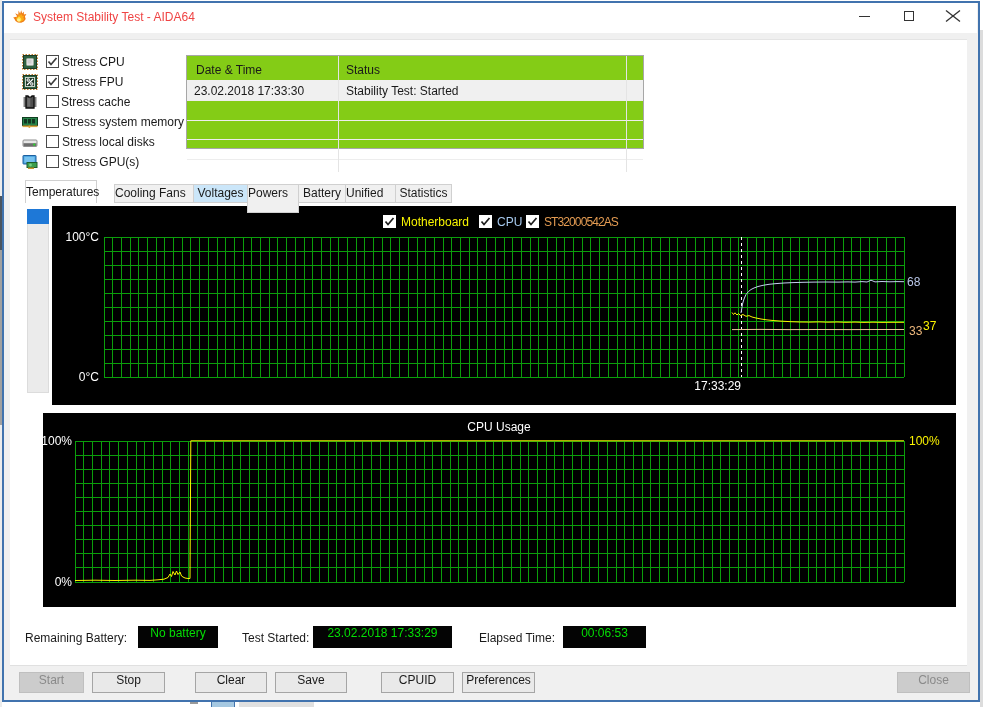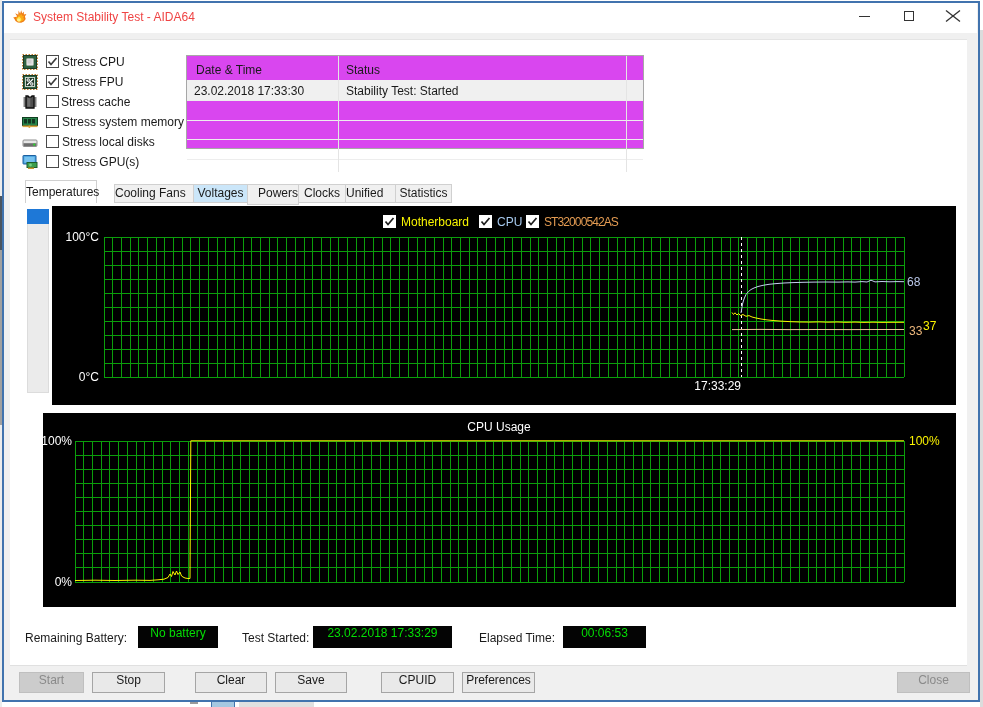--- a/index.html
+++ b/index.html
@@ -105,7 +105,7 @@
 </svg></div>
 <div style="position:absolute;left:46px;top:155px;width:11px;height:11px;background:#fff;border:1px solid #494949"></div>
 <div class="t" style="left:62px;top:154px">Stress GPU(s)</div>
-<div style="position:absolute;left:186px;top:55px;width:458px;height:94px;background:#d946ef;border:1px solid #a7a7a7;box-sizing:border-box">
+<div style="position:absolute;left:186px;top:55px;width:458px;height:94px;background:#84cc16;border:1px solid #a7a7a7;box-sizing:border-box">
     <div style="position:absolute;left:0;top:24px;width:456px;height:20px;background:#f0f0f0"></div>
     <div style="position:absolute;left:0;top:44px;width:456px;height:1px;background:#ededed"></div>
     <div style="position:absolute;left:0;top:63.5px;width:456px;height:1px;background:#ededed"></div>

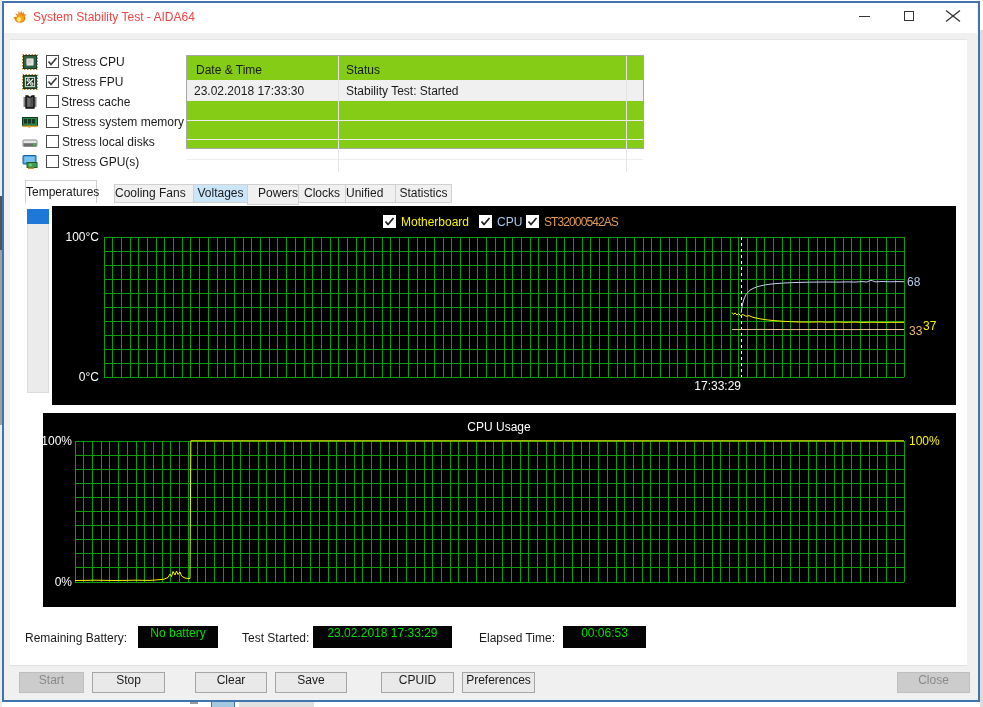--- a/index.html
+++ b/index.html
@@ -121,7 +121,7 @@
 <div class="t" style="position:absolute;left:25px;top:180px;width:72px;height:23px;background:#fff;border:1px solid #d0d0d0;border-bottom:none;box-sizing:border-box;z-index:3;text-align:center;line-height:22px">Temperatures</div>
 <div class="t" style="position:absolute;left:114px;top:184px;width:80px;height:19px;background:#f0f0f0;border:1px solid #d0d0d0;box-sizing:border-box;z-index:2;line-height:17px">Cooling Fans</div>
 <div class="t" style="position:absolute;left:193px;top:184px;width:55px;height:19px;background:#cbe6f9;border:1px solid #d0d0d0;box-sizing:border-box;z-index:2;text-align:center;line-height:17px">Voltages</div>
-<div class="t" style="position:absolute;left:247px;top:184px;width:52px;height:21px;background:#f0f0f0;border:1px solid #d0d0d0;box-sizing:border-box;z-index:2;text-align:right;line-height:17px">Powers</div>
+<div class="t" style="position:absolute;left:247px;top:184px;width:52px;height:29px;background:#f0f0f0;border:1px solid #d0d0d0;box-sizing:border-box;z-index:2;text-align:left;line-height:17px">Powers</div>
 <div class="t" style="position:absolute;left:298px;top:184px;width:48px;height:19px;background:#f0f0f0;border:1px solid #d0d0d0;box-sizing:border-box;z-index:2;text-align:center;line-height:17px">Clocks</div>
 <div class="t" style="position:absolute;left:345px;top:184px;width:51px;height:19px;background:#f0f0f0;border:1px solid #d0d0d0;box-sizing:border-box;z-index:2;line-height:17px">Unified</div>
 <div class="t" style="position:absolute;left:395px;top:184px;width:57px;height:19px;background:#f0f0f0;border:1px solid #d0d0d0;box-sizing:border-box;z-index:2;text-align:center;line-height:17px">Statistics</div>

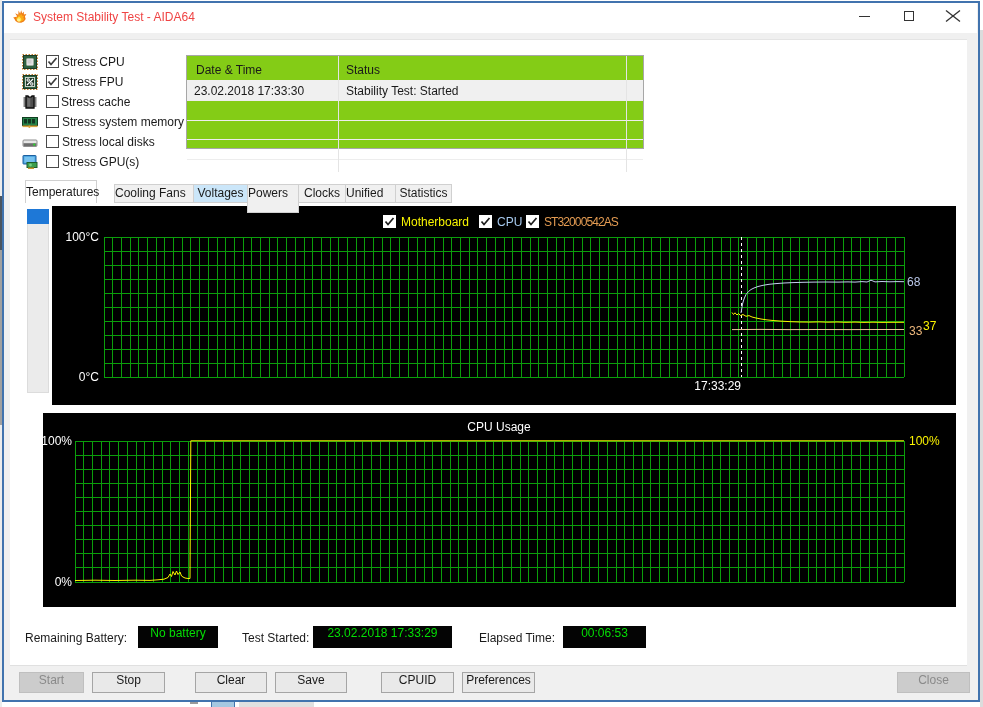--- a/index.html
+++ b/index.html
@@ -122,7 +122,7 @@
 <div class="t" style="position:absolute;left:114px;top:184px;width:80px;height:19px;background:#f0f0f0;border:1px solid #d0d0d0;box-sizing:border-box;z-index:2;line-height:17px">Cooling Fans</div>
 <div class="t" style="position:absolute;left:193px;top:184px;width:55px;height:19px;background:#cbe6f9;border:1px solid #d0d0d0;box-sizing:border-box;z-index:2;text-align:center;line-height:17px">Voltages</div>
 <div class="t" style="position:absolute;left:247px;top:184px;width:52px;height:29px;background:#f0f0f0;border:1px solid #d0d0d0;box-sizing:border-box;z-index:2;text-align:left;line-height:17px">Powers</div>
-<div class="t" style="position:absolute;left:298px;top:184px;width:48px;height:19px;background:#f0f0f0;border:1px solid #d0d0d0;box-sizing:border-box;z-index:2;text-align:center;line-height:17px">Clocks</div>
+<div class="t" style="position:absolute;left:298px;top:184px;width:48px;height:19px;background:#f0f0f0;border:1px solid #d0d0d0;box-sizing:border-box;z-index:2;text-align:center;line-height:17px">Battery</div>
 <div class="t" style="position:absolute;left:345px;top:184px;width:51px;height:19px;background:#f0f0f0;border:1px solid #d0d0d0;box-sizing:border-box;z-index:2;line-height:17px">Unified</div>
 <div class="t" style="position:absolute;left:395px;top:184px;width:57px;height:19px;background:#f0f0f0;border:1px solid #d0d0d0;box-sizing:border-box;z-index:2;text-align:center;line-height:17px">Statistics</div>
 

